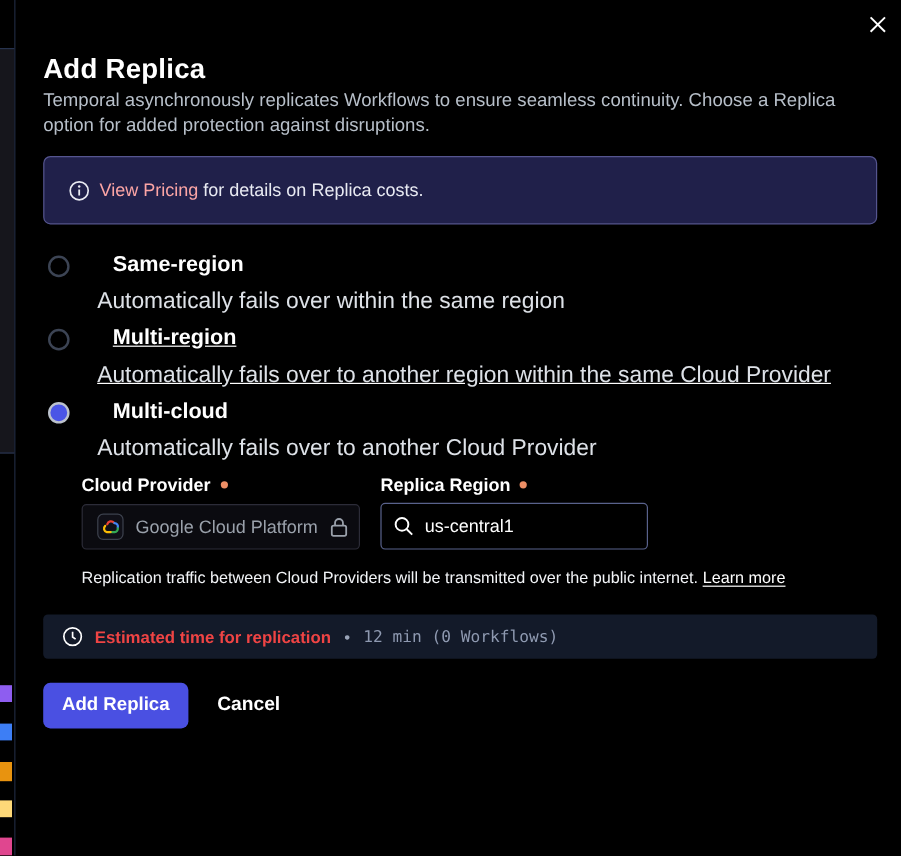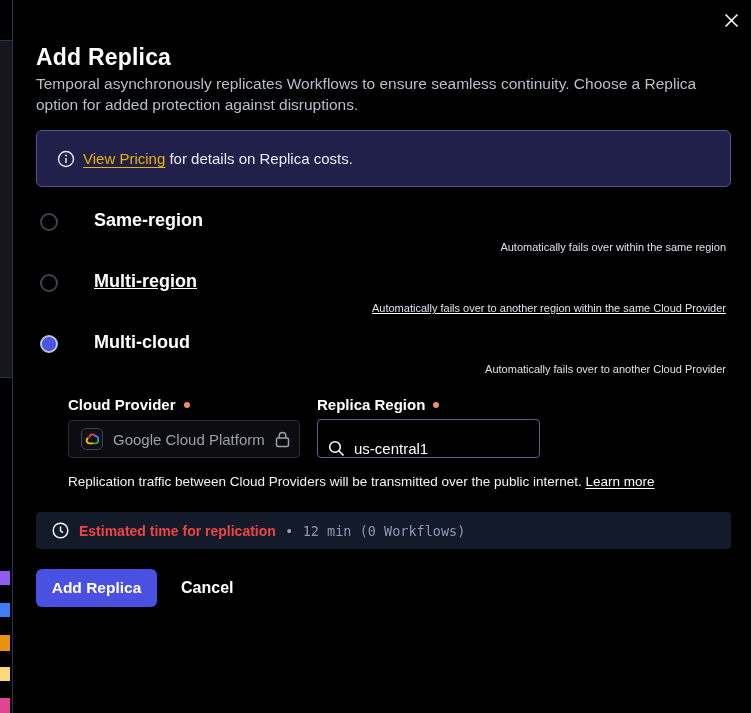--- a/index.html
+++ b/index.html
@@ -27,7 +27,7 @@
   .pricing-banner { position:absolute; left:23px; top:130px; width:695px; height:57px;
     background:#20204a; border:1px solid #55558f; border-radius:6px;
     display:flex; align-items:center; padding:0 20px; gap:8px; font-size:15px; color:#e8eaf2; }
-  .pricing-banner a { color:#eab308; text-decoration:underline; text-underline-offset:3px; cursor:pointer; }
+  .pricing-banner a { color:#fca5a5; text-underline-offset:3px; cursor:pointer; }
   .info-ic { flex:0 0 auto; display:flex; }
 
   .option { position:absolute; left:23px; width:690px; }

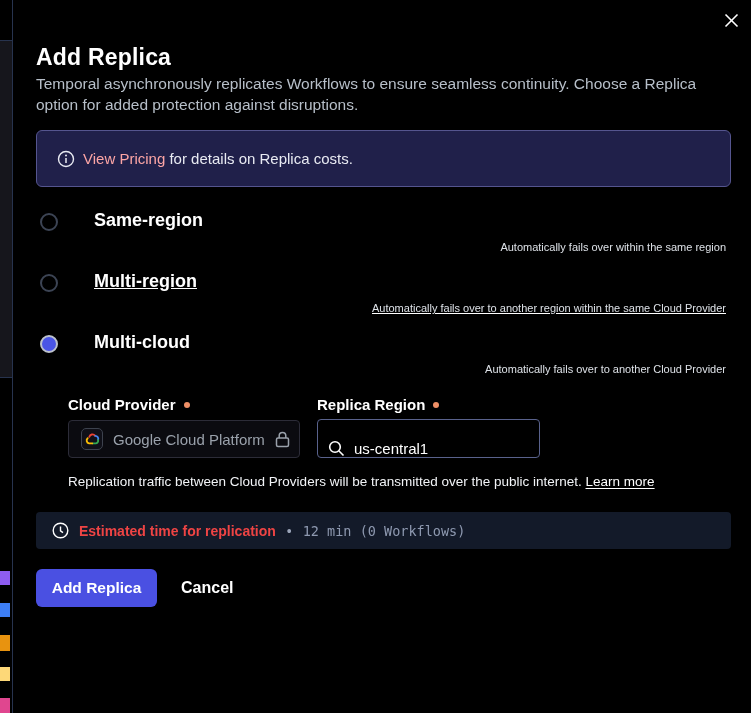--- a/index.html
+++ b/index.html
@@ -35,7 +35,7 @@
     border:2px solid #3c4454; background:transparent; cursor:pointer; }
   .option.selected .radio { background:#4a55e6; border:2px solid #bcc2cc; }
   .opt-label { margin-left:58px; font-size:18px; font-weight:700; color:#fff; cursor:pointer; display:block; }
-  .opt-desc { margin-left:45px; margin-top:10px; font-size:11px; color:#dde1e7;text-align:right; }
+  .opt-desc { margin-left:45px; margin-top:10px; font-size:19px; color:#dde1e7; }
 
   .field-label { position:absolute; top:396px; font-size:15px; font-weight:700; color:#fff; }
   .req-dot { display:inline-block; width:6px; height:6px; border-radius:50%; background:#ee8f66;

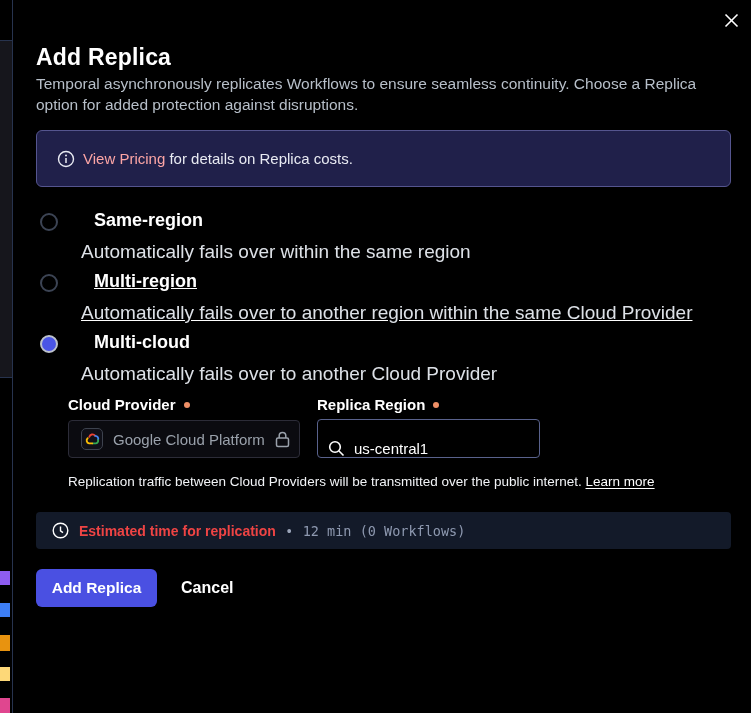--- a/index.html
+++ b/index.html
@@ -51,7 +51,7 @@
 
   .region-field { position:absolute; left:304px; top:419px; width:223px; height:39px;
     background:#000; border:1px solid #59628c; border-radius:4px;
-    display:flex; align-items:flex-end; padding:0 10px; gap:9px; }
+    display:flex; align-items:center; padding:0 10px; gap:9px; }
   .region-input { background:transparent; border:none; outline:none; color:#fff;
     font-size:15px; font-family:"Liberation Sans", sans-serif; width:100%; }
 

